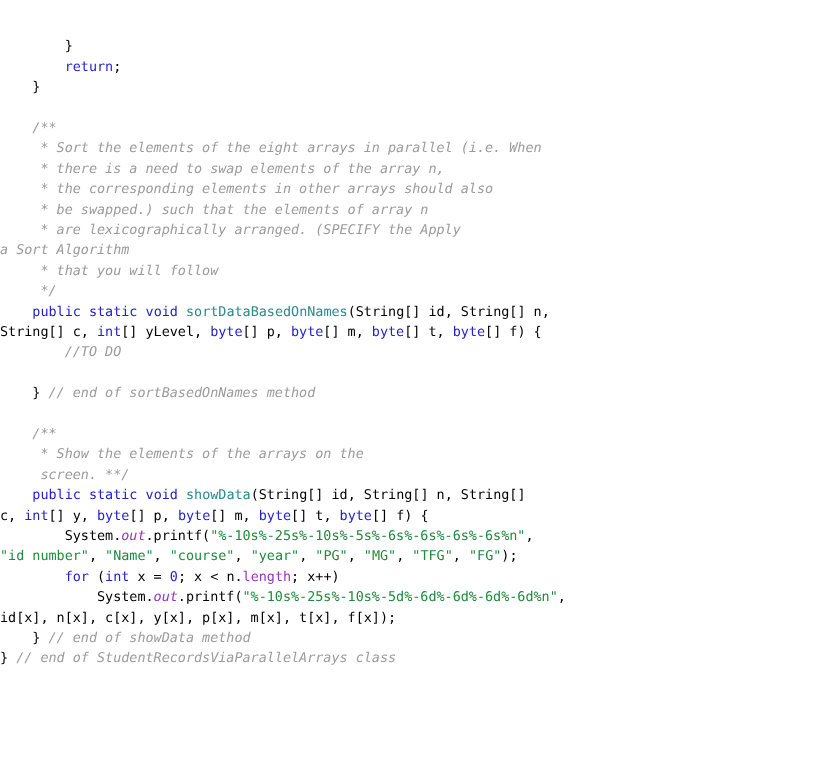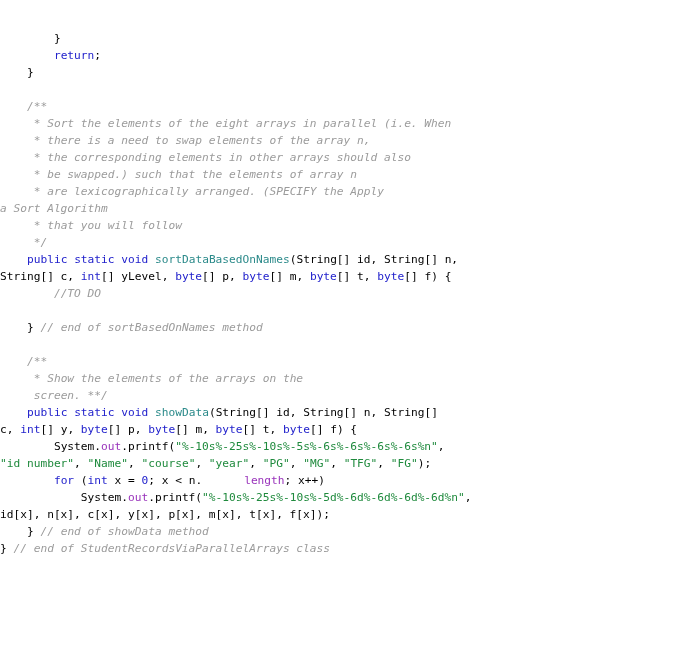--- a/index.html
+++ b/index.html
@@ -43,7 +43,7 @@
   .ty   { color: #2222cc; }
   .mth  { color: #2b8a8a; }
   .str  { color: #1f8a3d; }
-  .fld  { color: #9933bb; }
+  .fld  { color: #9933bb; font-style: italic; }
   .prop { color: #9933bb; margin-left: 42px; }
   .num  { color: #2222cc; }
   .cmt  { color: #9b9b9b; font-style: italic; }

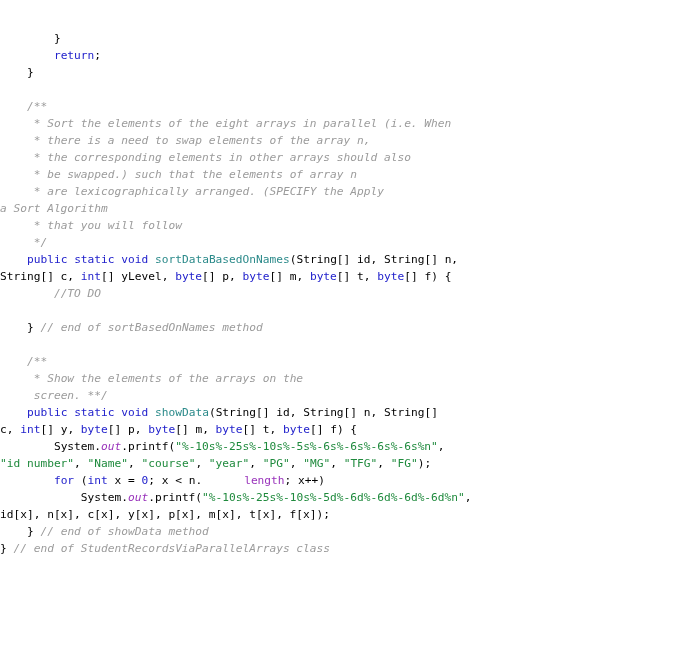--- a/index.html
+++ b/index.html
@@ -44,7 +44,7 @@
   .mth  { color: #2b8a8a; }
   .str  { color: #1f8a3d; }
   .fld  { color: #9933bb; font-style: italic; }
-  .prop { color: #9933bb; margin-left: 42px; }
+  .prop { color: #9933bb; }
   .num  { color: #2222cc; }
   .cmt  { color: #9b9b9b; font-style: italic; }
   .pln  { color: #000000; }

